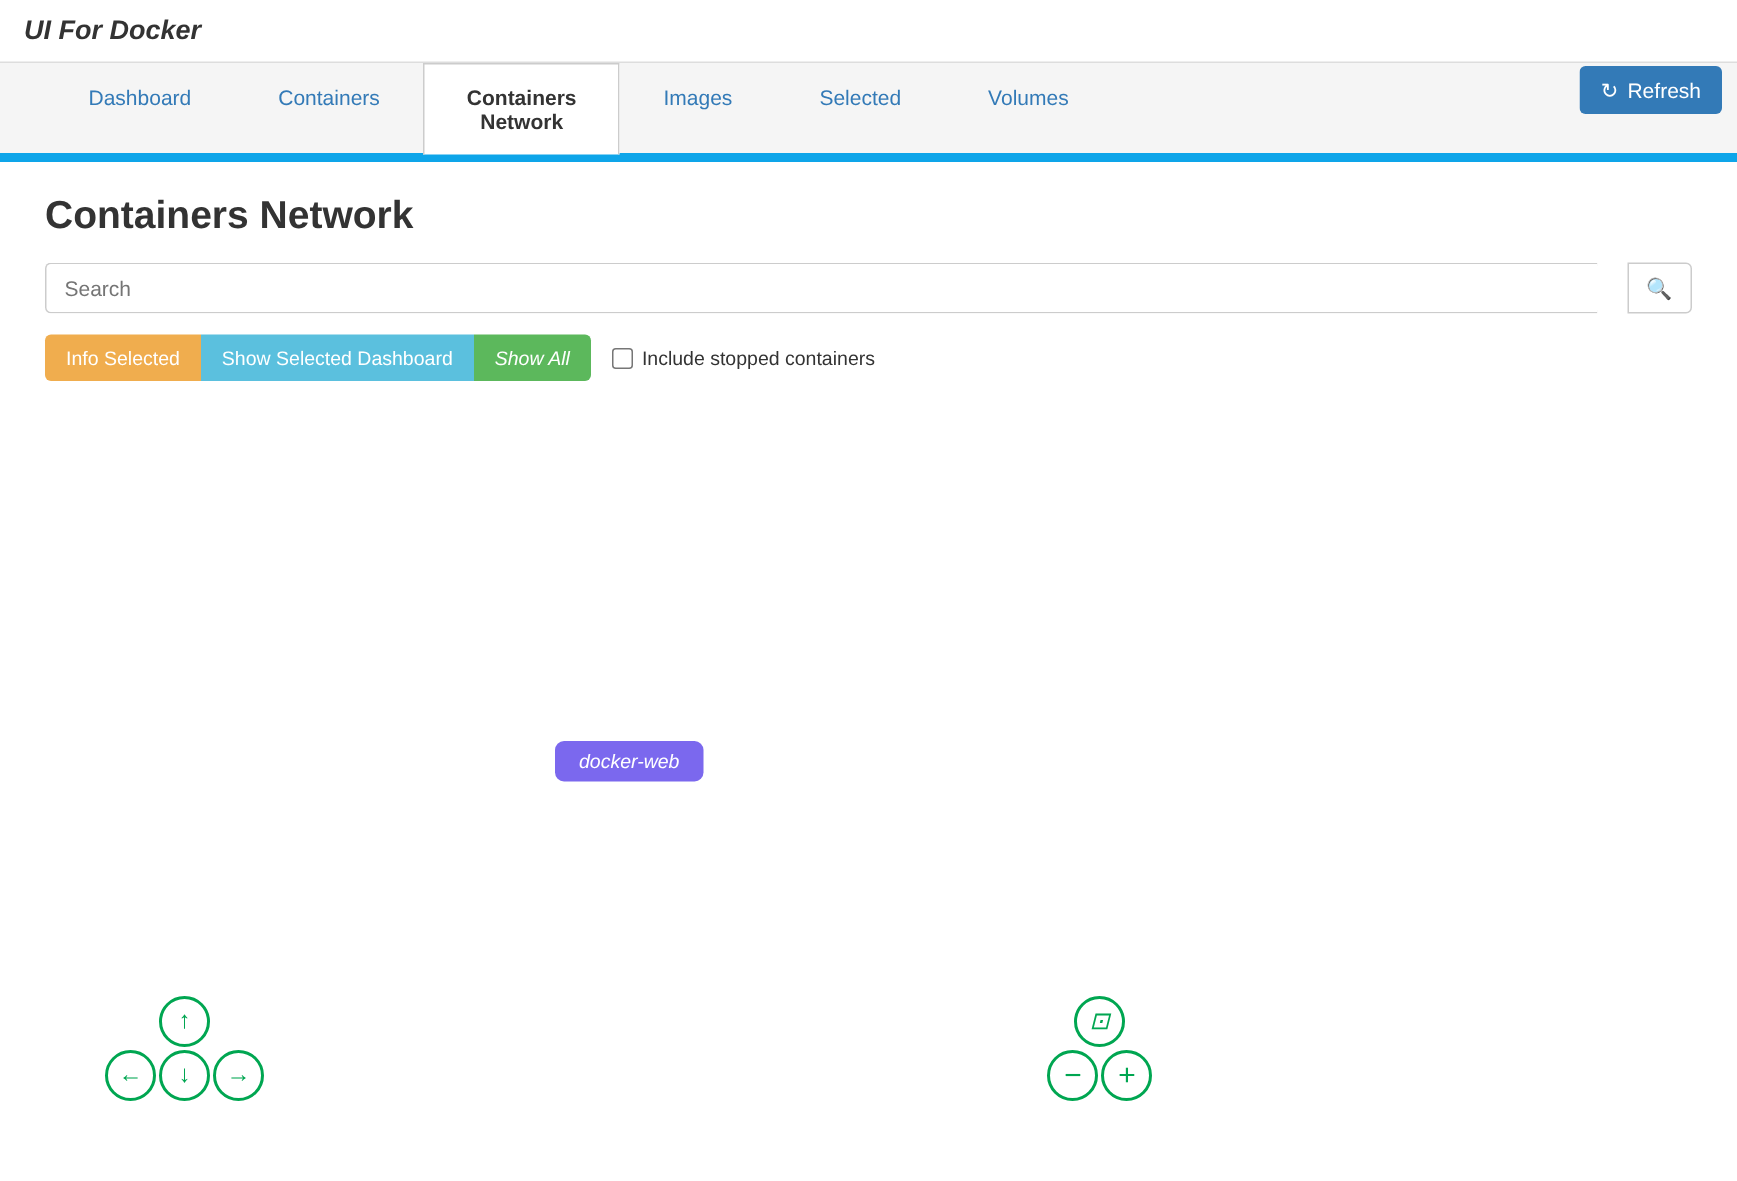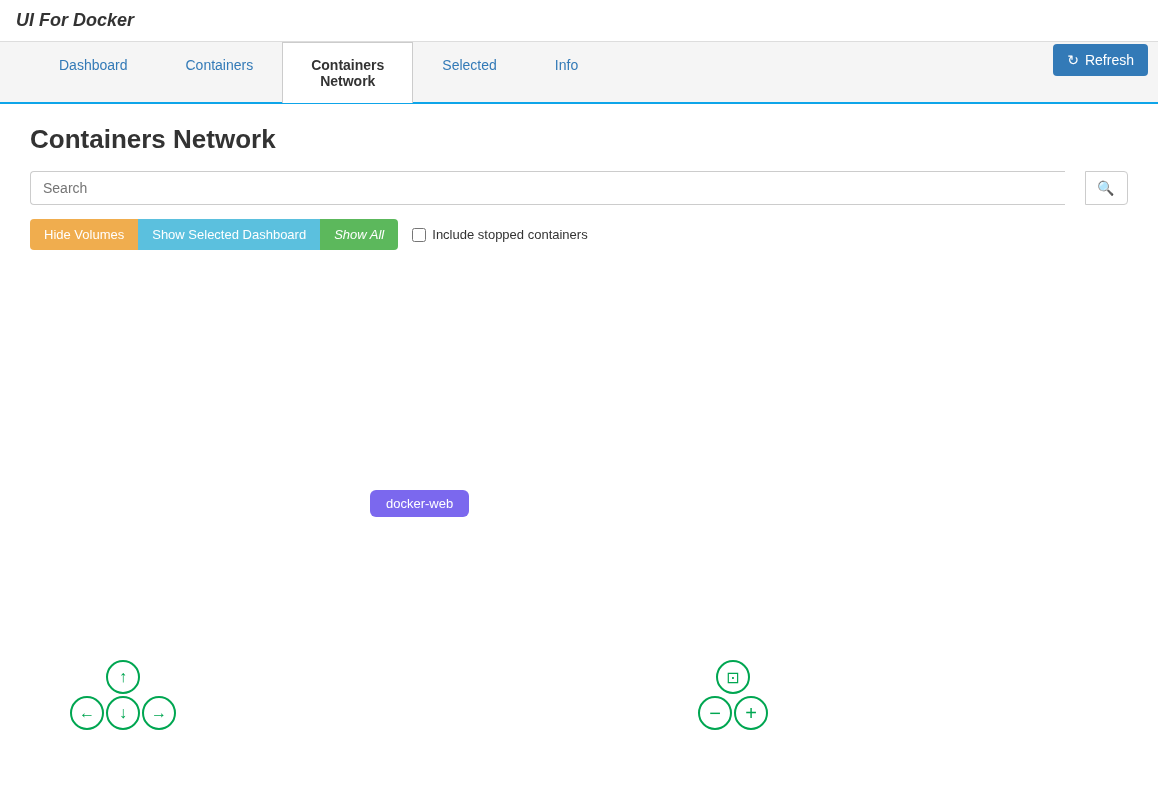--- a/index.html
+++ b/index.html
@@ -18,7 +18,7 @@
     
     #nav-tabs {
       display: flex;
-      border-bottom: 2px solid #0ea5e9;
+      border-bottom: 6px solid #0ea5e9;
       background: #f5f5f5;
       padding: 0 30px;
     }

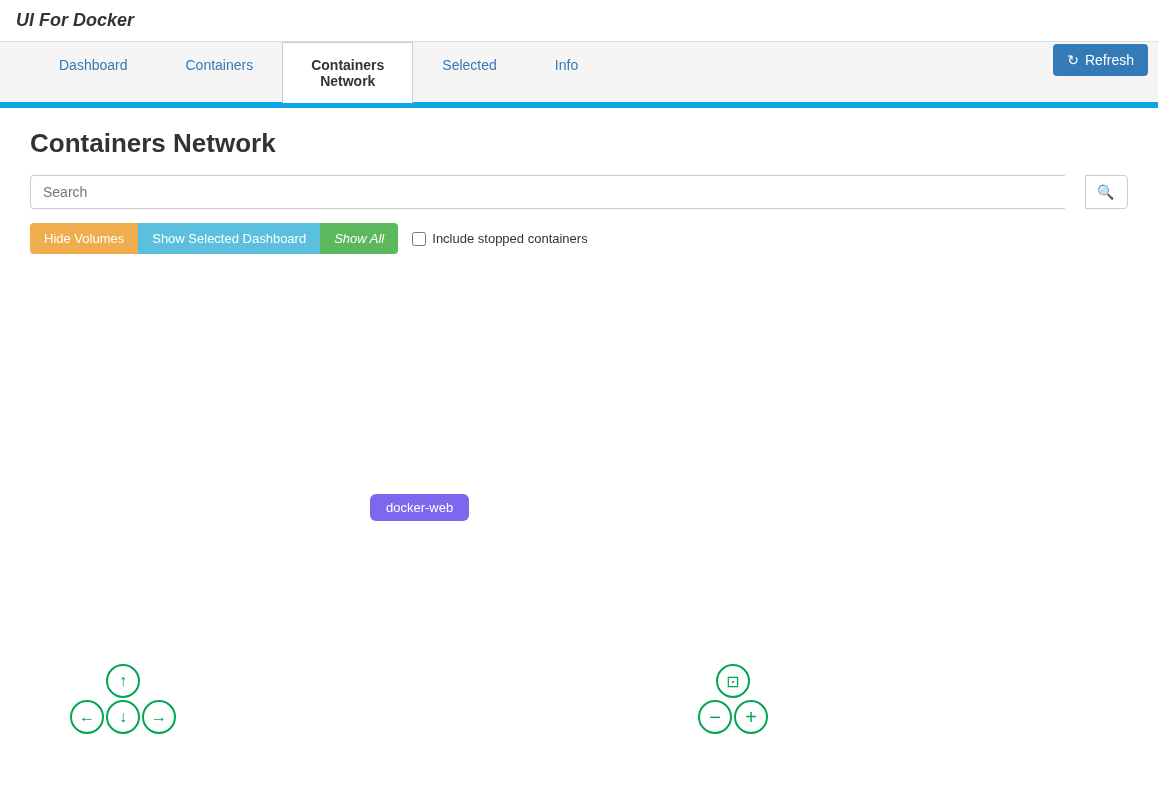--- a/index.html
+++ b/index.html
@@ -228,6 +228,7 @@
   <div class="nav-tab">Dashboard</div>
   <div class="nav-tab">Containers</div>
   <div class="nav-tab active">Containers<br>Network</div>
+  <div class="nav-tab">Images</div>
   <div class="nav-tab">Selected</div>
   <div class="nav-tab">Info</div>
 </div>

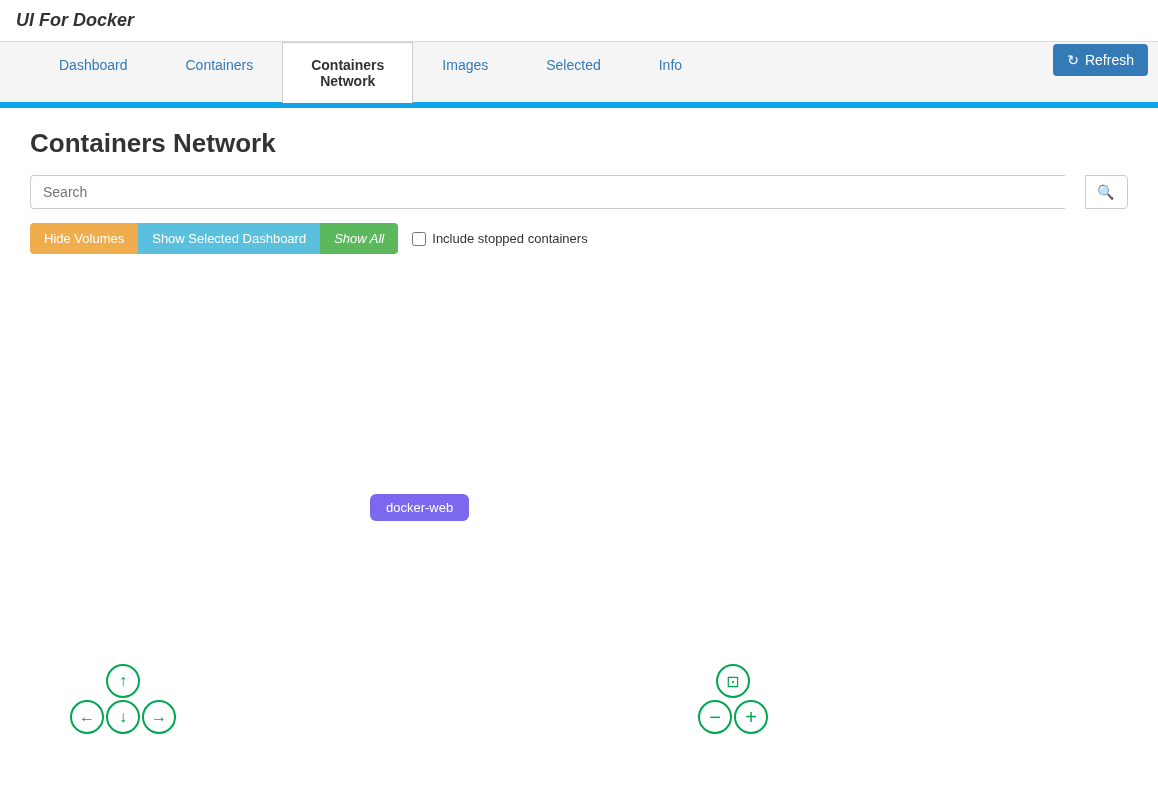--- a/index.html
+++ b/index.html
@@ -230,6 +230,7 @@
   <div class="nav-tab active">Containers<br>Network</div>
   <div class="nav-tab">Images</div>
   <div class="nav-tab">Selected</div>
+  <div class="nav-tab">Volumes</div>
   <div class="nav-tab">Info</div>
 </div>
 

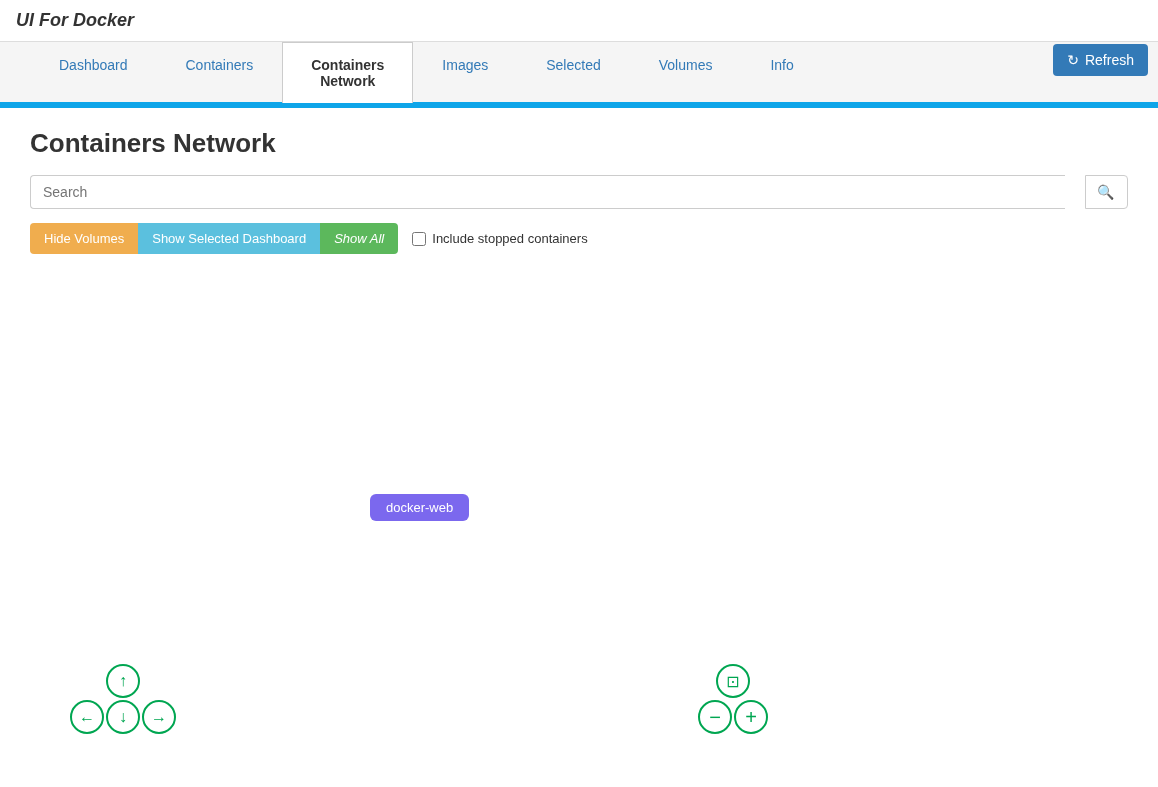--- a/index.html
+++ b/index.html
@@ -231,7 +231,6 @@
   <div class="nav-tab">Images</div>
   <div class="nav-tab">Selected</div>
   <div class="nav-tab">Volumes</div>
-  <div class="nav-tab">Info</div>
 </div>
 
 <button id="refresh-btn">

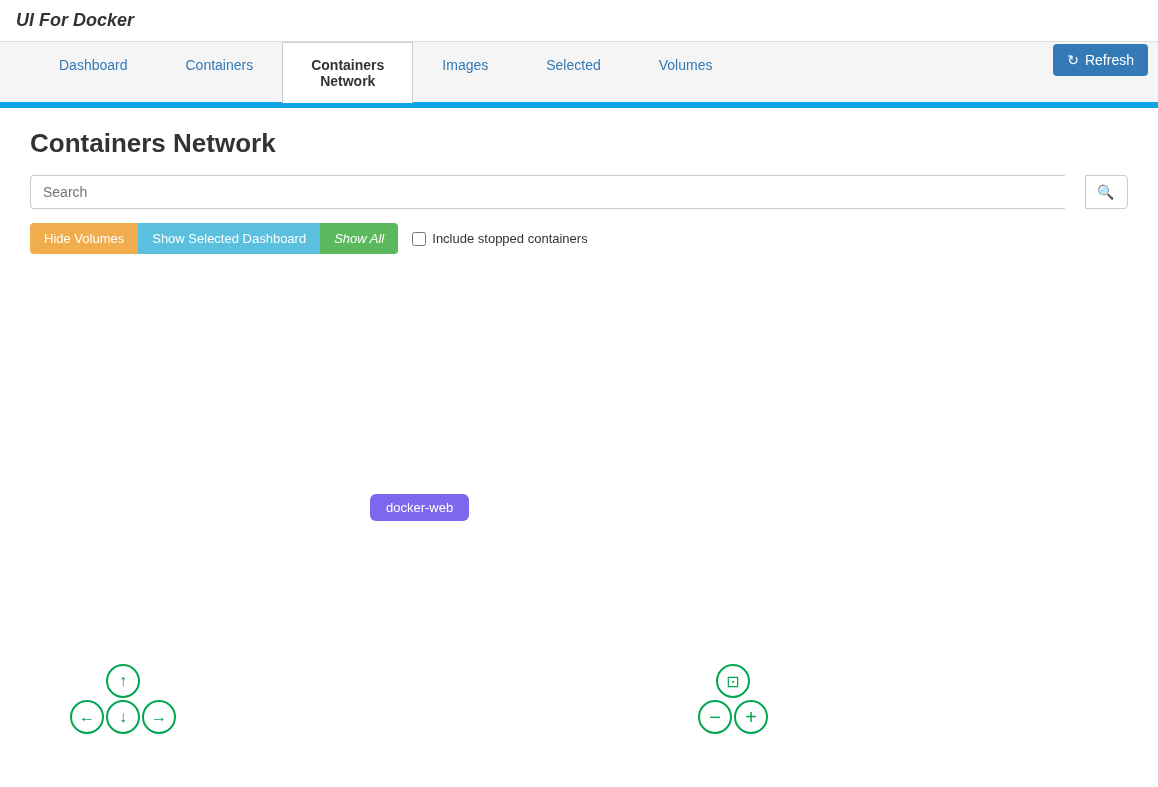--- a/index.html
+++ b/index.html
@@ -250,7 +250,7 @@
   </div>
 
   <div id="action-row">
-    <button class="action-btn btn-hide">Hide Volumes</button>
+    <button class="action-btn btn-hide">Info Selected</button>
     <button class="action-btn btn-downstream">Show Selected Dashboard</button>
     <button class="action-btn btn-showall">Show All</button>
     <label id="include-stopped-label">

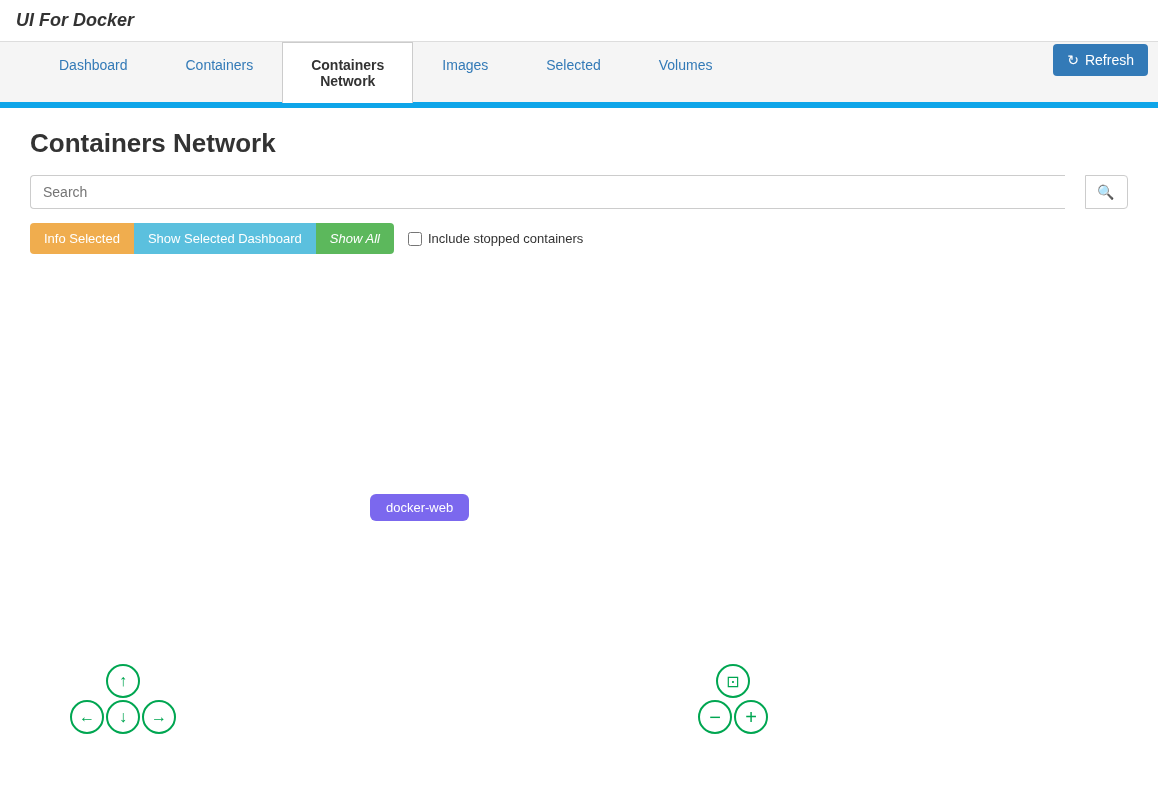--- a/index.html
+++ b/index.html
@@ -136,6 +136,7 @@
       width: 100%;
       height: 480px;
       overflow: hidden;
+      font-style: italic;
     }
 
     

